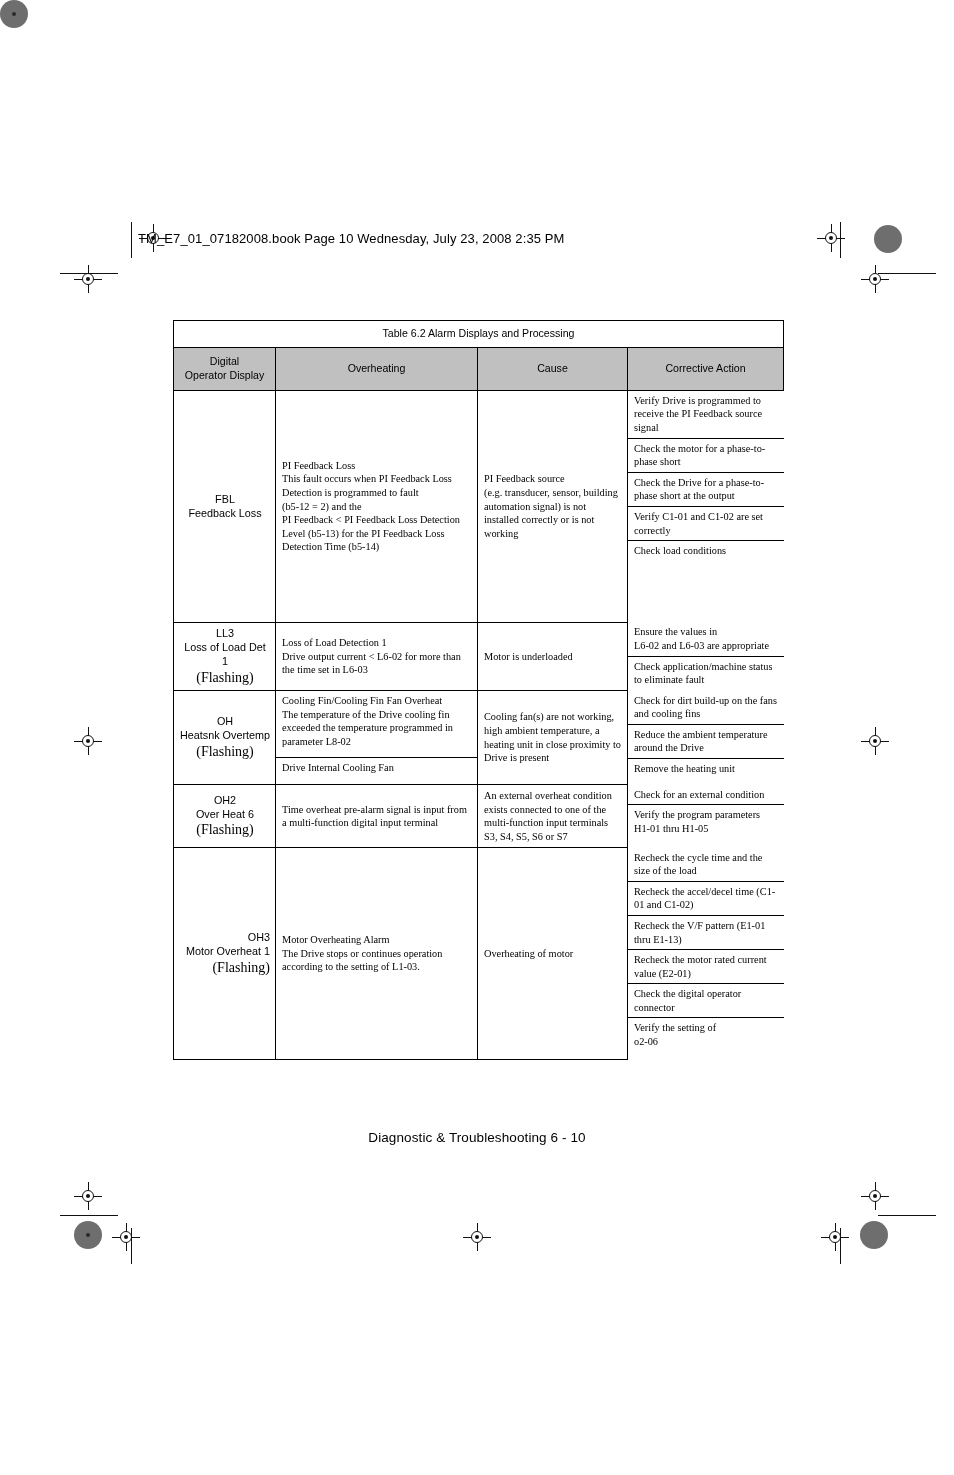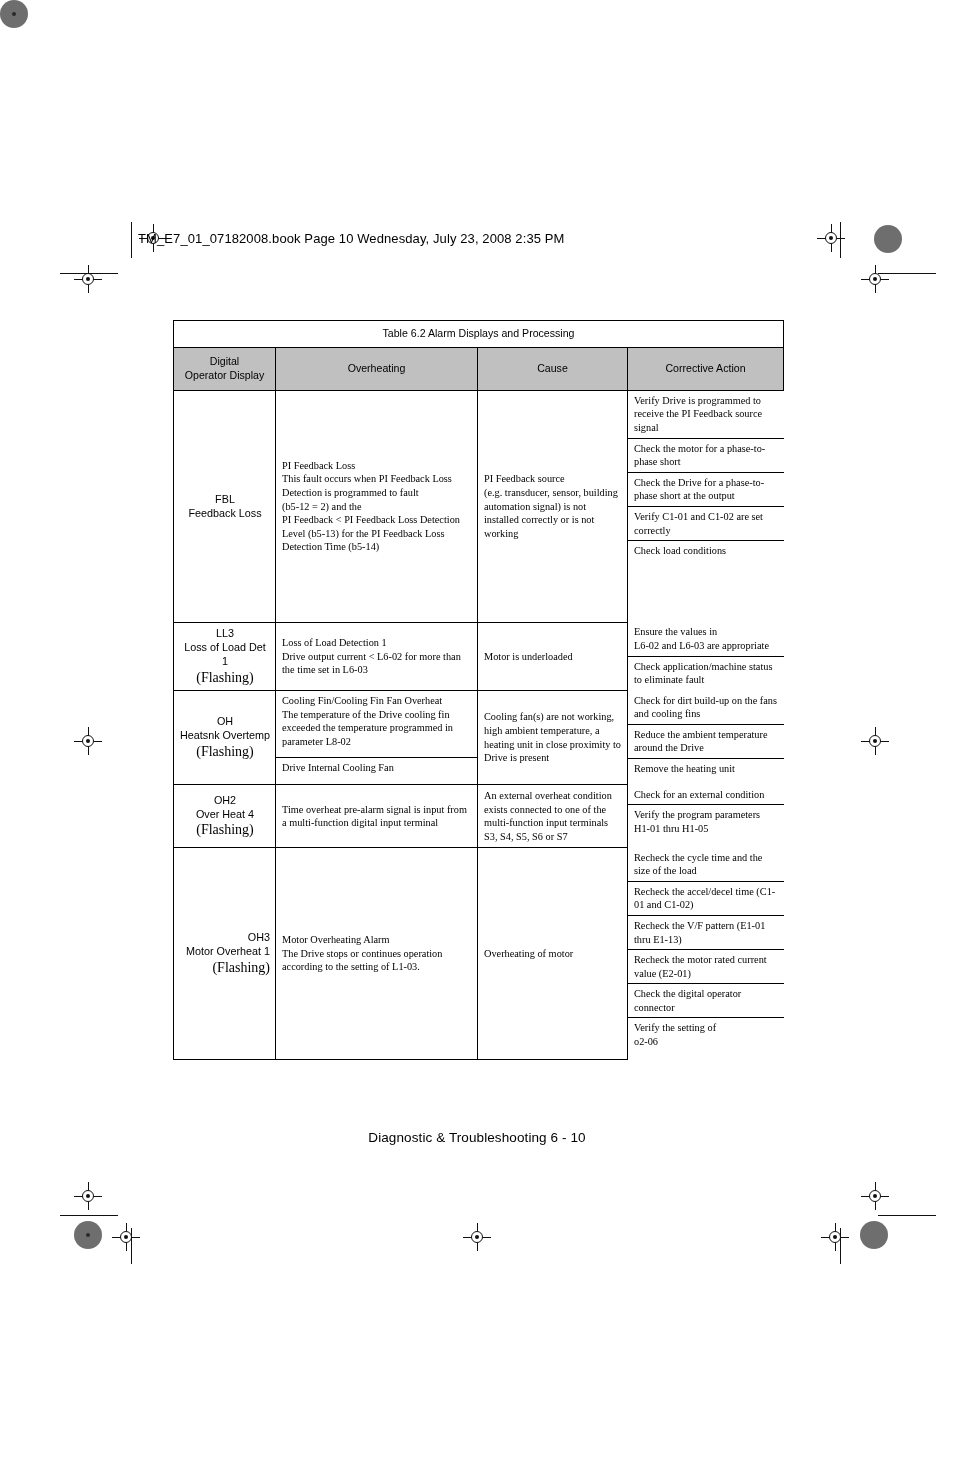--- a/index.html
+++ b/index.html
@@ -369,7 +369,7 @@
       <tr>
         <td class="code-cell" style="height:63px;">
           <span>OH2</span><br>
-          <span>Over Heat 4</span>
+          <span>Over Heat 6</span>
           <span class="flashing">(Flashing)</span>
         </td>
         <td class="mid">Time overheat pre-alarm signal is input from a multi-function digital input terminal</td>

